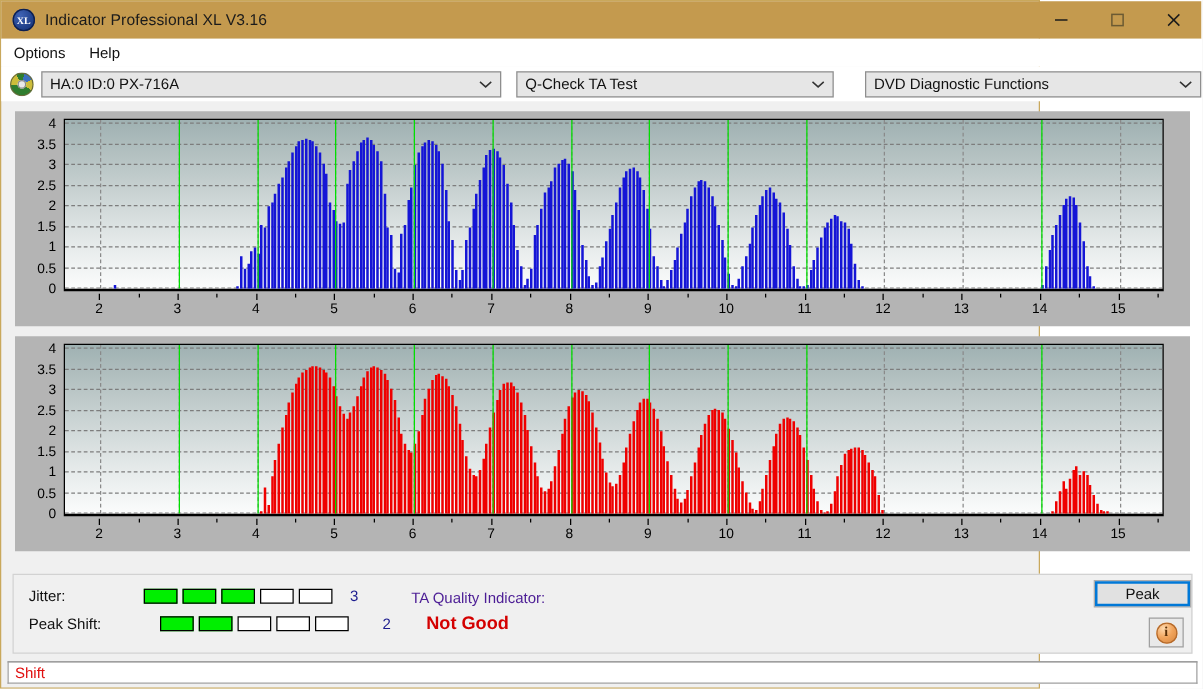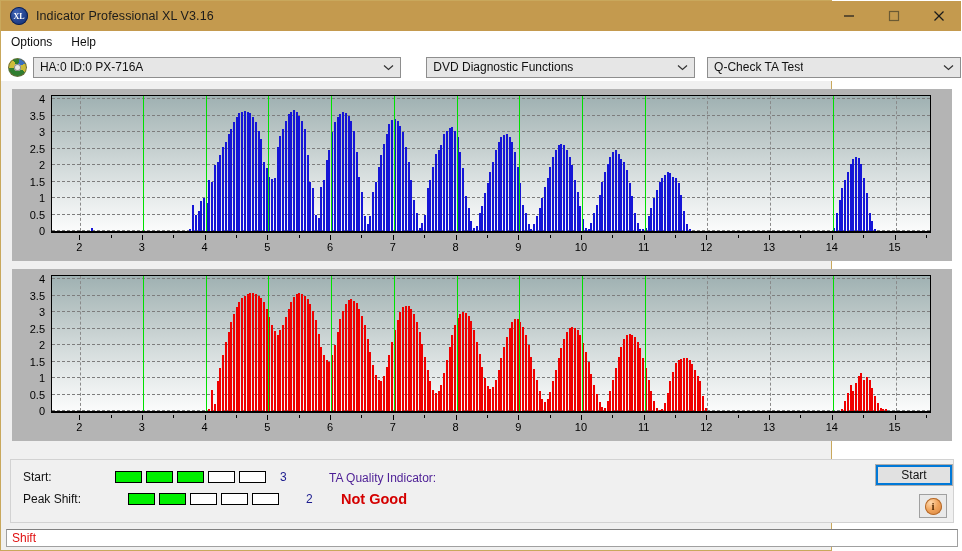--- a/index.html
+++ b/index.html
@@ -212,16 +212,16 @@
           </svg>
       </span>
     </div>
-    <div class="combo" id="func-combo">
-      <span class="combo-label">DVD Diagnostic Functions</span>
+    <div class="combo" id="test-combo">
+      <span class="combo-label">Q-Check TA Test</span>
       <span class="chev">
         <svg width="11" height="7" viewBox="0 0 11 7">
             <polyline points="1,1.5 5.5,5.5 10,1.5" fill="none" stroke="#333" stroke-width="1.2"></polyline>
           </svg>
       </span>
     </div>
-    <div class="combo" id="test-combo">
-      <span class="combo-label">Q-Check TA Test</span>
+    <div class="combo" id="func-combo">
+      <span class="combo-label">DVD Diagnostic Functions</span>
       <span class="chev">
         <svg width="11" height="7" viewBox="0 0 11 7">
             <polyline points="1,1.5 5.5,5.5 10,1.5" fill="none" stroke="#333" stroke-width="1.2"></polyline>

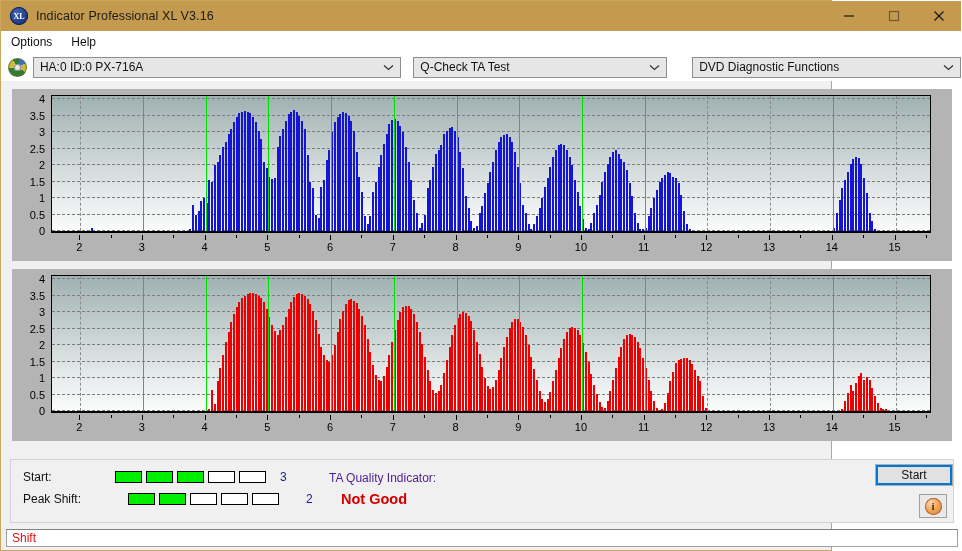--- a/index.html
+++ b/index.html
@@ -824,7 +824,7 @@
   <div class="statusgroup">
 
     <div class="meter-row" id="jitter-row">
-      <span class="meter-label">Start:</span>
+      <span class="meter-label">Jitter:</span>
       <span class="meter-boxes">
           <span class="meter-cell on" style="background: rgb(0, 239, 0);"></span>
           <span class="meter-cell on" style="background: rgb(0, 239, 0);"></span>

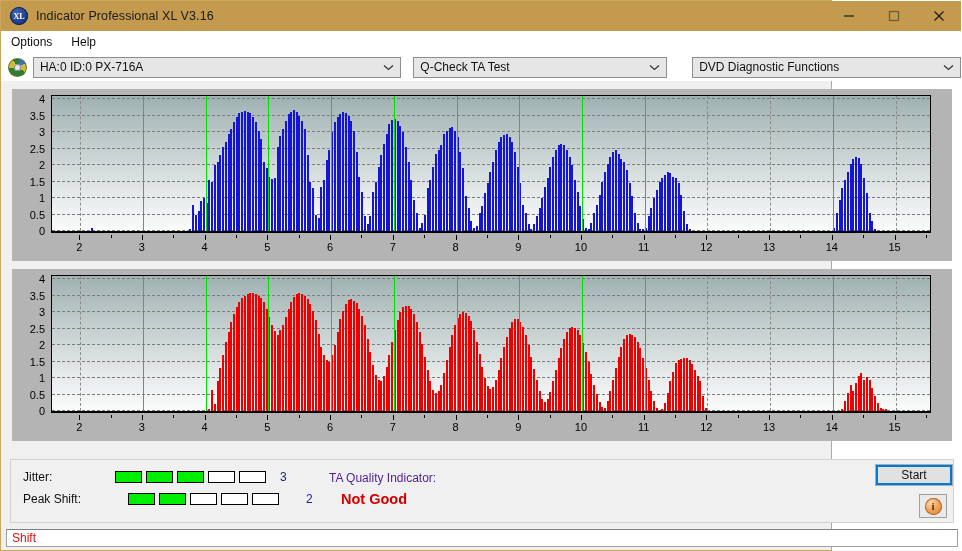--- a/index.html
+++ b/index.html
@@ -850,7 +850,7 @@
     <div class="ta-label">TA Quality Indicator:</div>
     <div class="ta-value" style="color: rgb(212, 0, 0);">Not Good</div>
 
-    <div class="start-btn">Start</div>
+    <div class="start-btn">Peak</div>
     <div class="info-btn">
       <span class="info-circle">i</span>
     </div>

